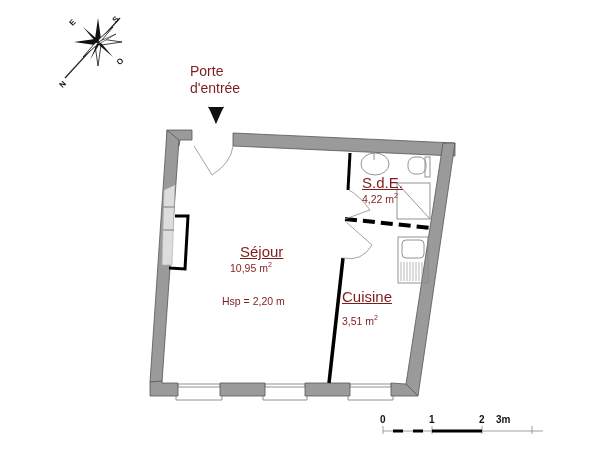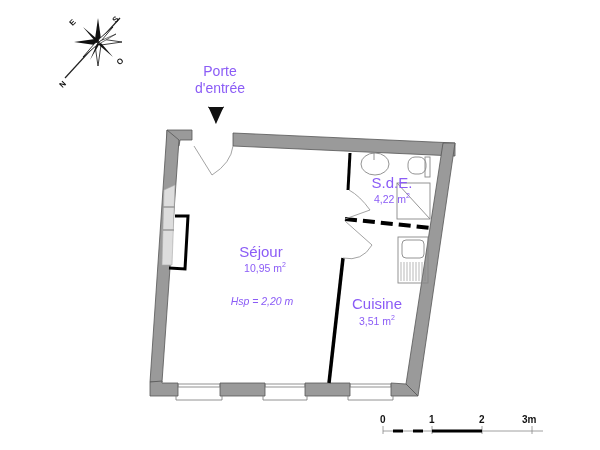--- a/index.html
+++ b/index.html
@@ -5,7 +5,7 @@
   html,body{margin:0;padding:0;background:#fff;}
   body{width:600px;height:450px;position:relative;overflow:hidden;font-family:"Liberation Sans",sans-serif;}
   svg{position:absolute;left:0;top:0;}
-  .lbl{position:absolute;color:#8b5cf6;white-space:nowrap;text-align:center;}
+  .lbl{position:absolute;color:#7f1d1d;white-space:nowrap;text-align:left;}
   .room-name{font-size:15px;}
   .room-area{font-size:10.5px;}
   .room-area sup{font-size:7px;}

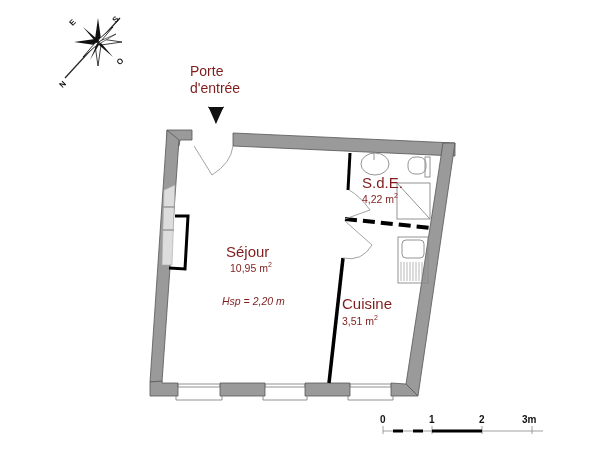--- a/index.html
+++ b/index.html
@@ -6,7 +6,7 @@
   body{width:600px;height:450px;position:relative;overflow:hidden;font-family:"Liberation Sans",sans-serif;}
   svg{position:absolute;left:0;top:0;}
   .lbl{position:absolute;color:#7f1d1d;white-space:nowrap;text-align:left;}
-  .room-name{font-size:15px;}
+  .room-name{font-size:15px;text-decoration:underline;}
   .room-area{font-size:10.5px;}
   .room-area sup{font-size:7px;}
   .entry{font-size:14px;line-height:17px;}

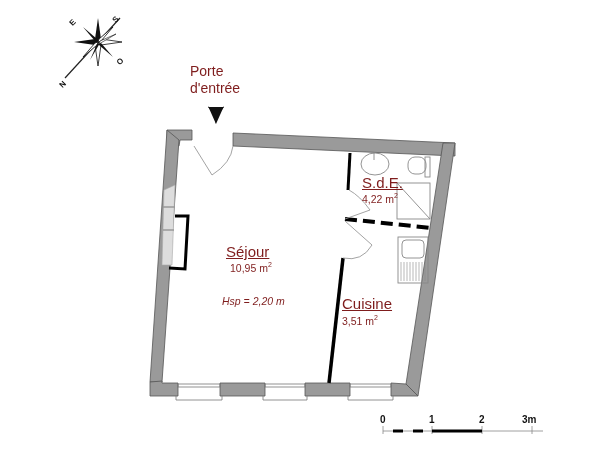--- a/index.html
+++ b/index.html
@@ -138,7 +138,7 @@
   <div>d'entrée</div>
 </div>
 
-<div class="lbl room-name" style="left:226px;top:243px;width:70px;">Séjour</div>
+<div class="lbl room-name" style="left:240px;top:243px;width:70px;">Séjour</div>
 <div class="lbl room-area" style="left:230px;top:261px;width:70px;">
   <span>10,95 m</span><sup>2</sup>
 </div>

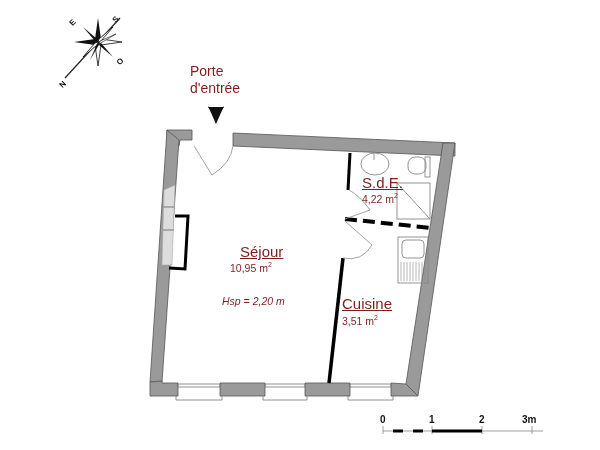--- a/index.html
+++ b/index.html
@@ -142,7 +142,7 @@
 <div class="lbl room-area" style="left:230px;top:261px;width:70px;">
   <span>10,95 m</span><sup>2</sup>
 </div>
-<div class="lbl room-area" style="left:222px;top:295px;width:80px;font-size:10.5px;font-style:italic;">Hsp = 2,20 m</div>
+<div class="lbl room-area" style="left:222px;top:295px;width:80px;font-size:10.5px;">Hsp = 2,20 m</div>
 
 <div class="lbl room-name" style="left:362px;top:174px;width:60px;">S.d.E.</div>
 <div class="lbl room-area" style="left:362px;top:192px;width:60px;">

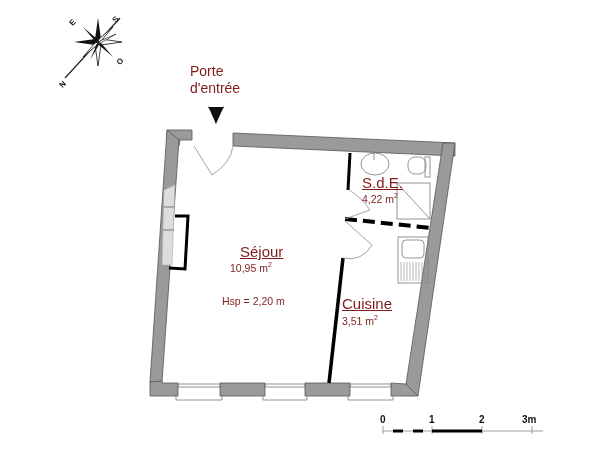--- a/index.html
+++ b/index.html
@@ -149,7 +149,7 @@
   <span>4,22 m</span><sup>2</sup>
 </div>
 
-<div class="lbl room-name" style="left:342px;top:295px;width:70px;">Cuisine</div>
+<div class="lbl room-name" style="left:342px;top:288px;width:70px;">Cuisine</div>
 <div class="lbl room-area" style="left:342px;top:314px;width:70px;">
   <span>3,51 m</span><sup>2</sup>
 </div>

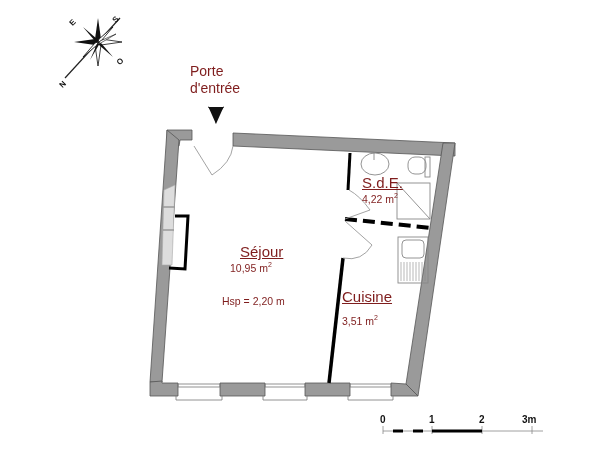--- a/index.html
+++ b/index.html
@@ -157,6 +157,6 @@
 <span class="scale-lbl" style="left:380px;top:414px;">0</span>
 <span class="scale-lbl" style="left:429px;top:414px;">1</span>
 <span class="scale-lbl" style="left:479px;top:414px;">2</span>
-<span class="scale-lbl" style="left:522px;top:414px;">3m</span>
+<span class="scale-lbl" style="left:496px;top:414px;">3m</span>
 
 </body></html>

